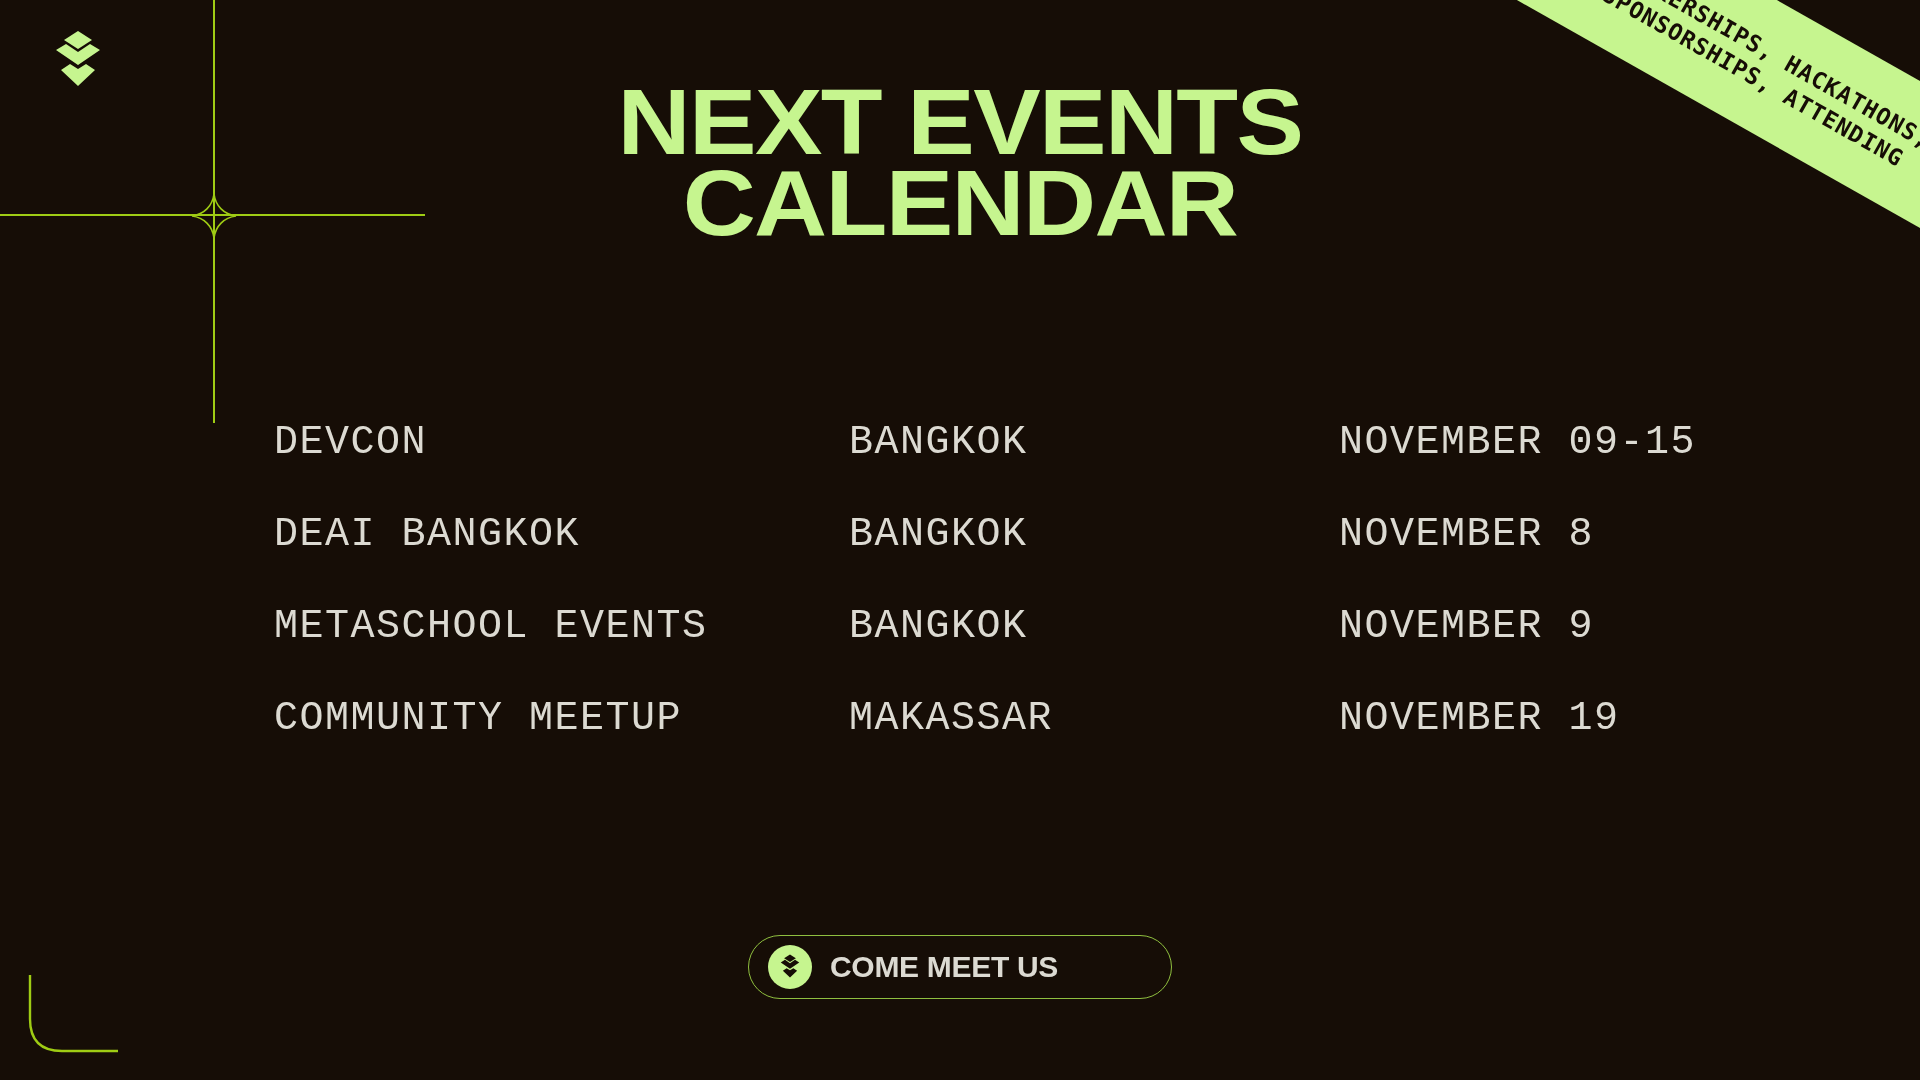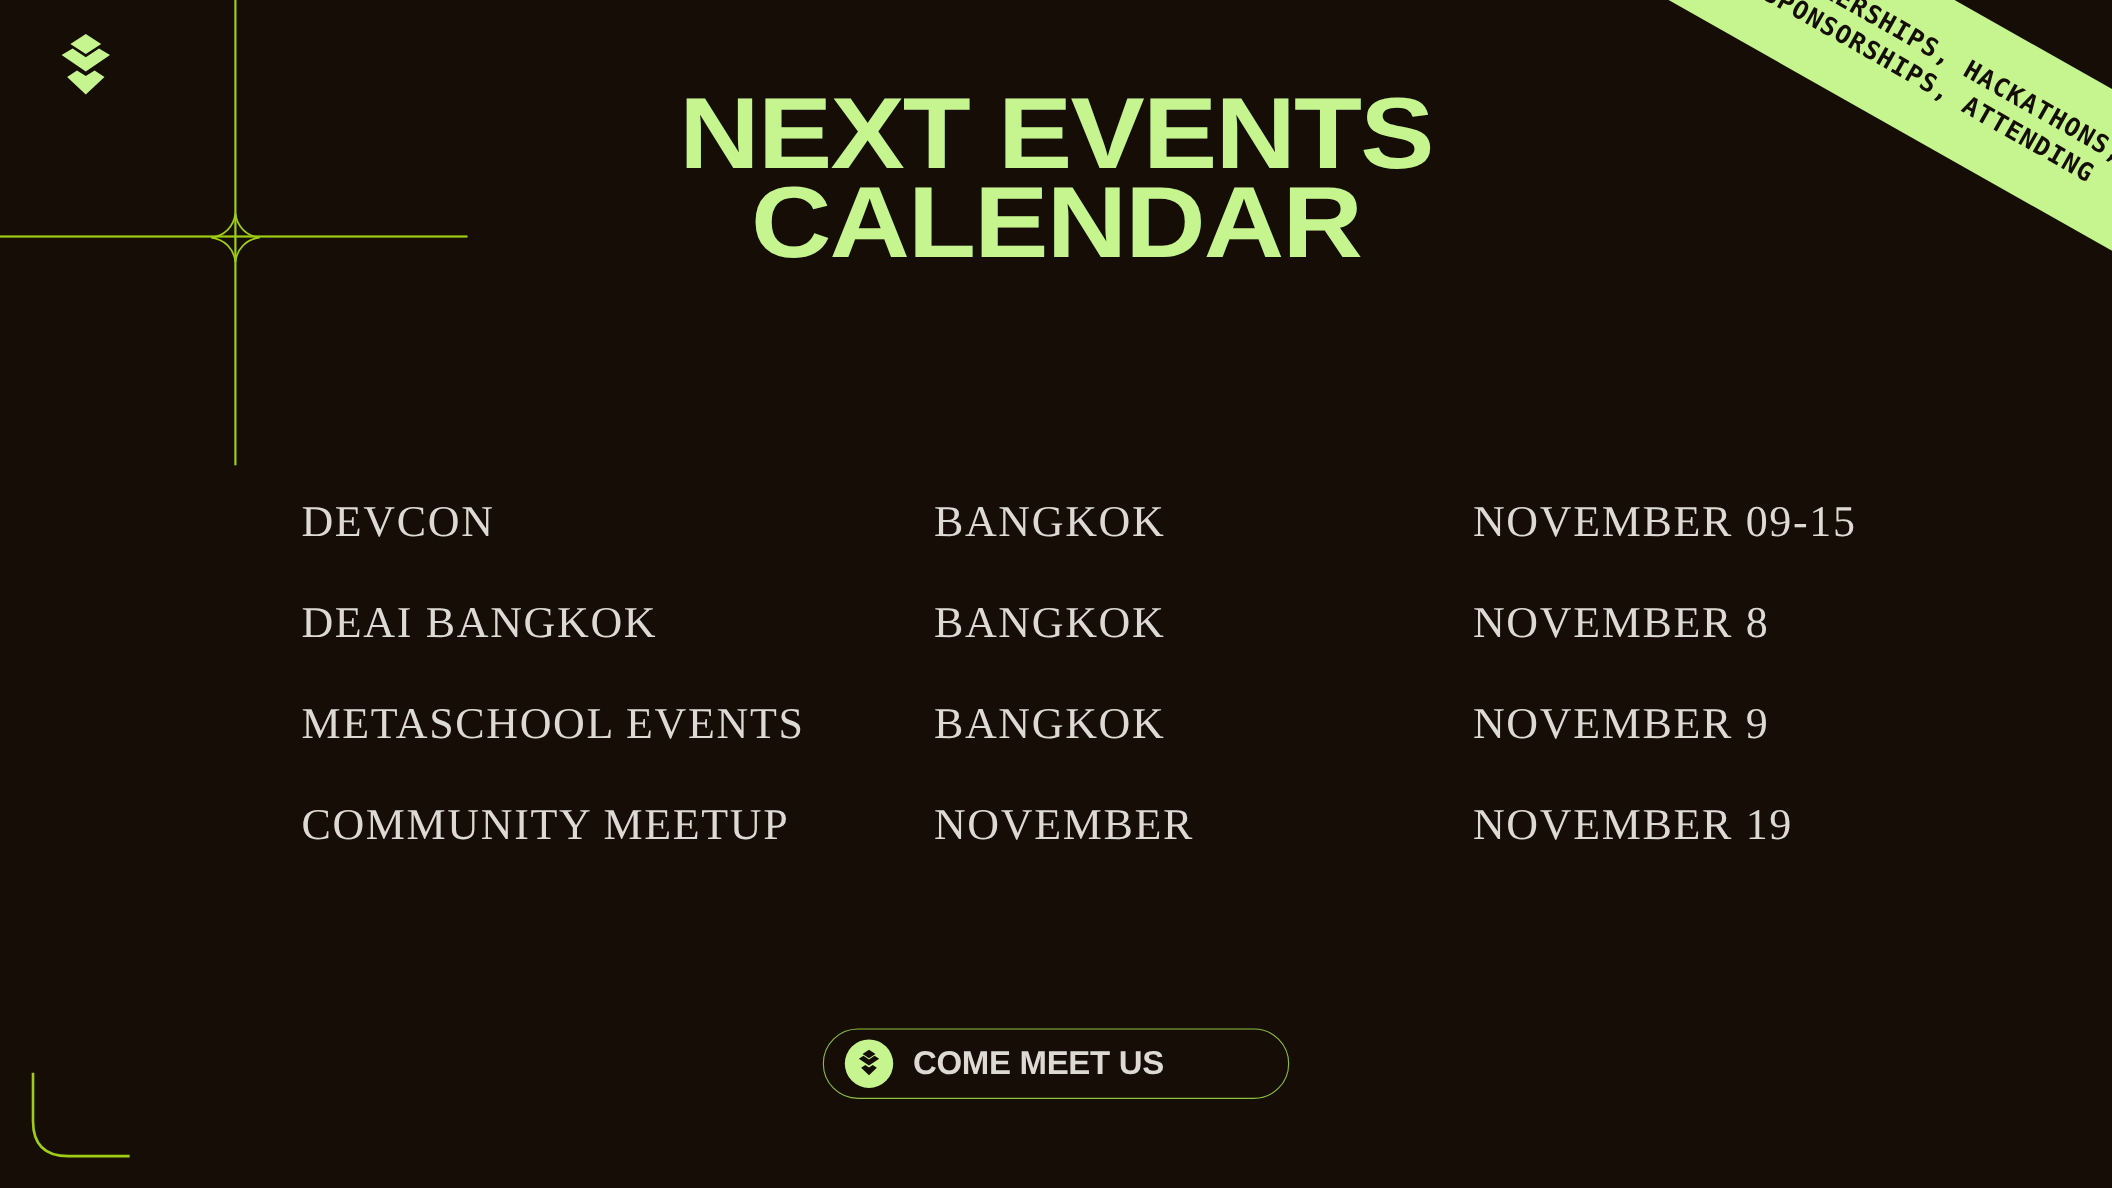--- a/index.html
+++ b/index.html
@@ -137,7 +137,7 @@
     display:flex;
     align-items:baseline;
     height:92px;
-    font-family:Liberation Serif, serif;
+    font-family:Liberation Mono, monospace;
     font-size:40px;
     color:#DCDAD2;
     letter-spacing:1.5px;

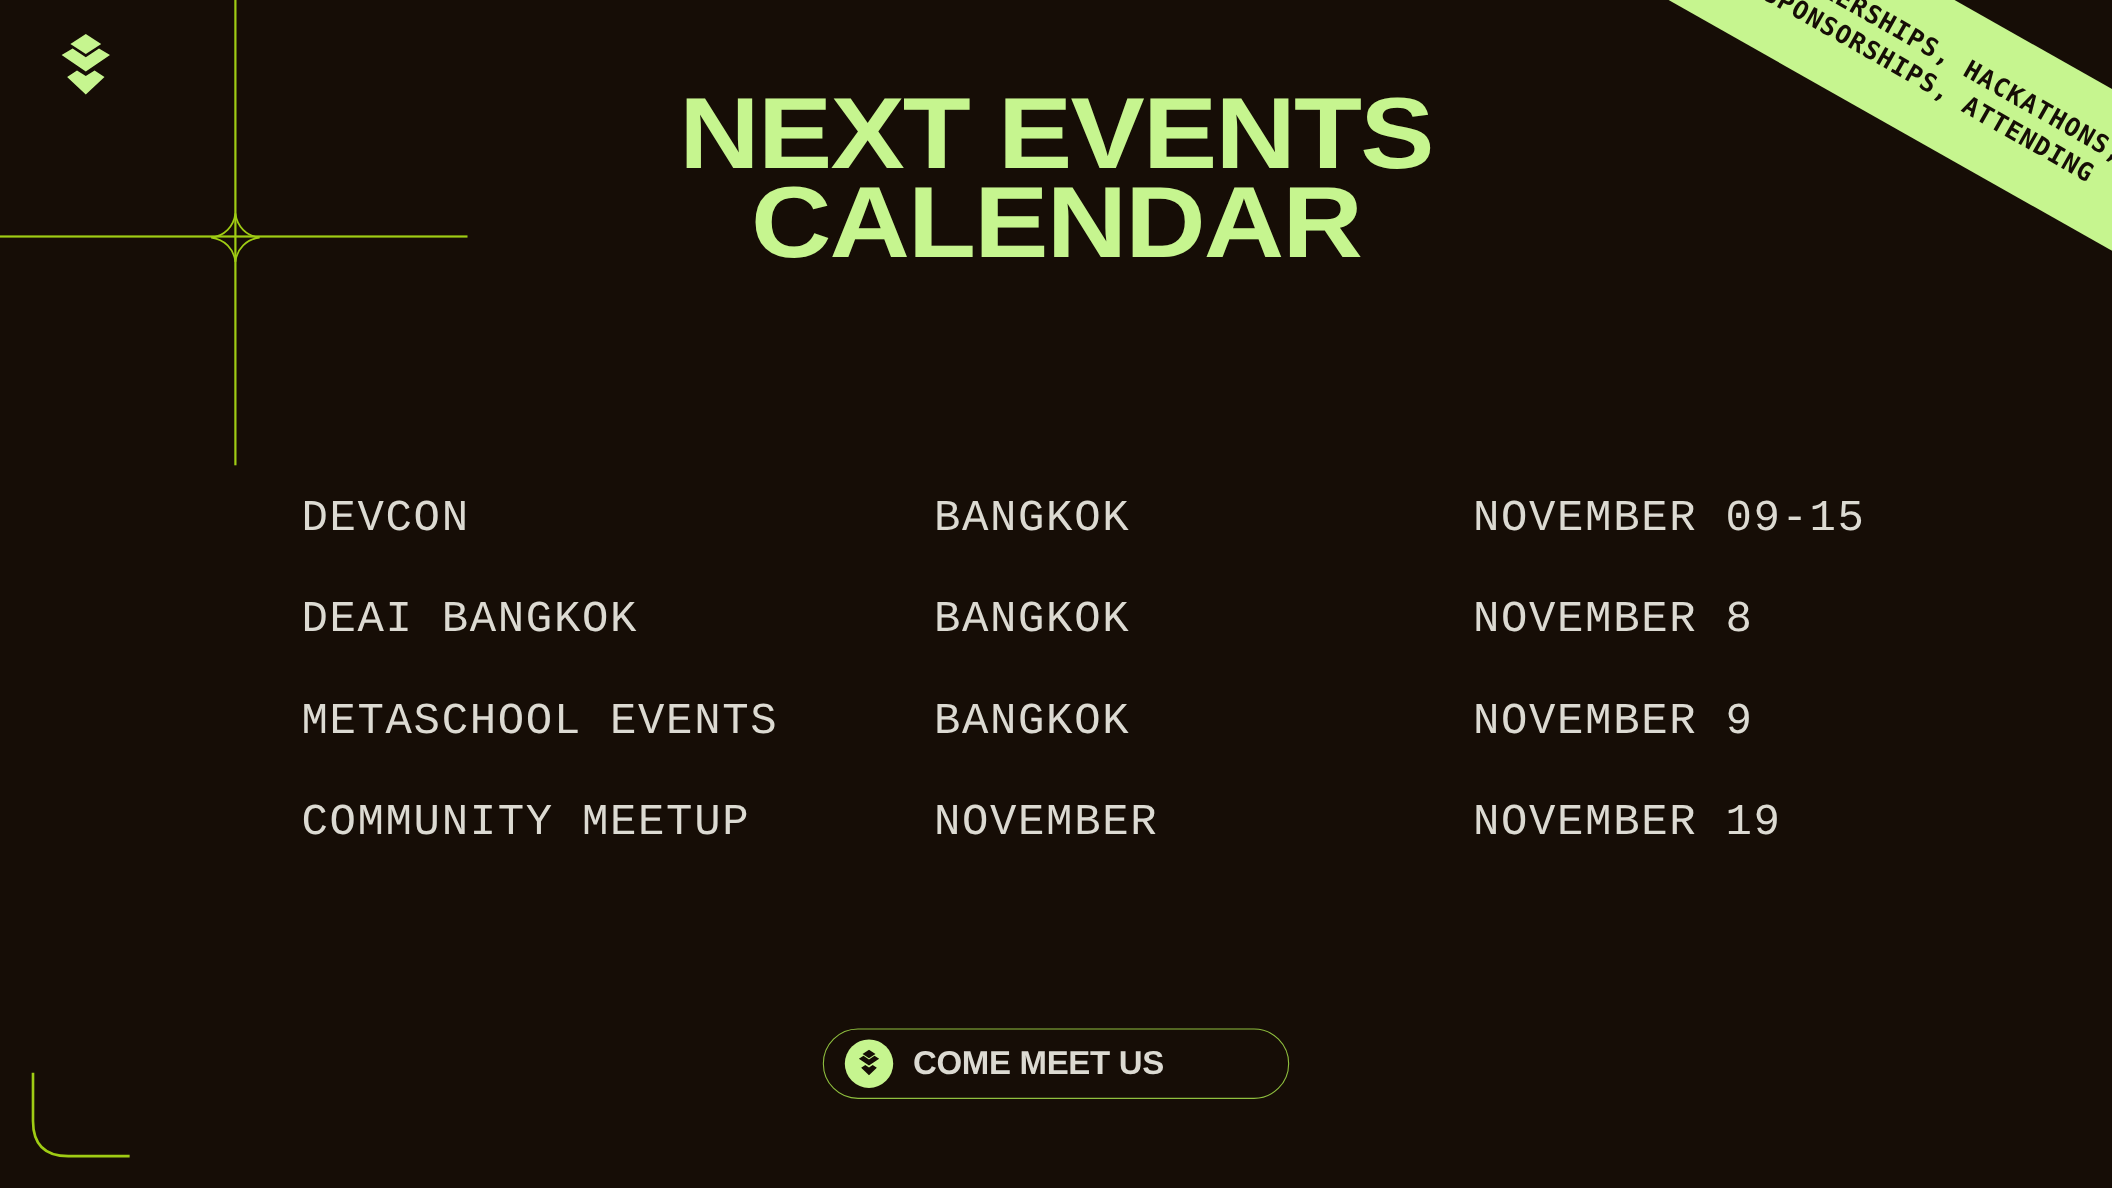--- a/index.html
+++ b/index.html
@@ -145,7 +145,7 @@
   }
   .col-name  { width:575px; flex:none; }
   .col-place { width:490px; flex:none; }
-  .col-date  { flex:none;margin-top:30px; }
+  .col-date  { flex:none; }
 
   
   .cta {

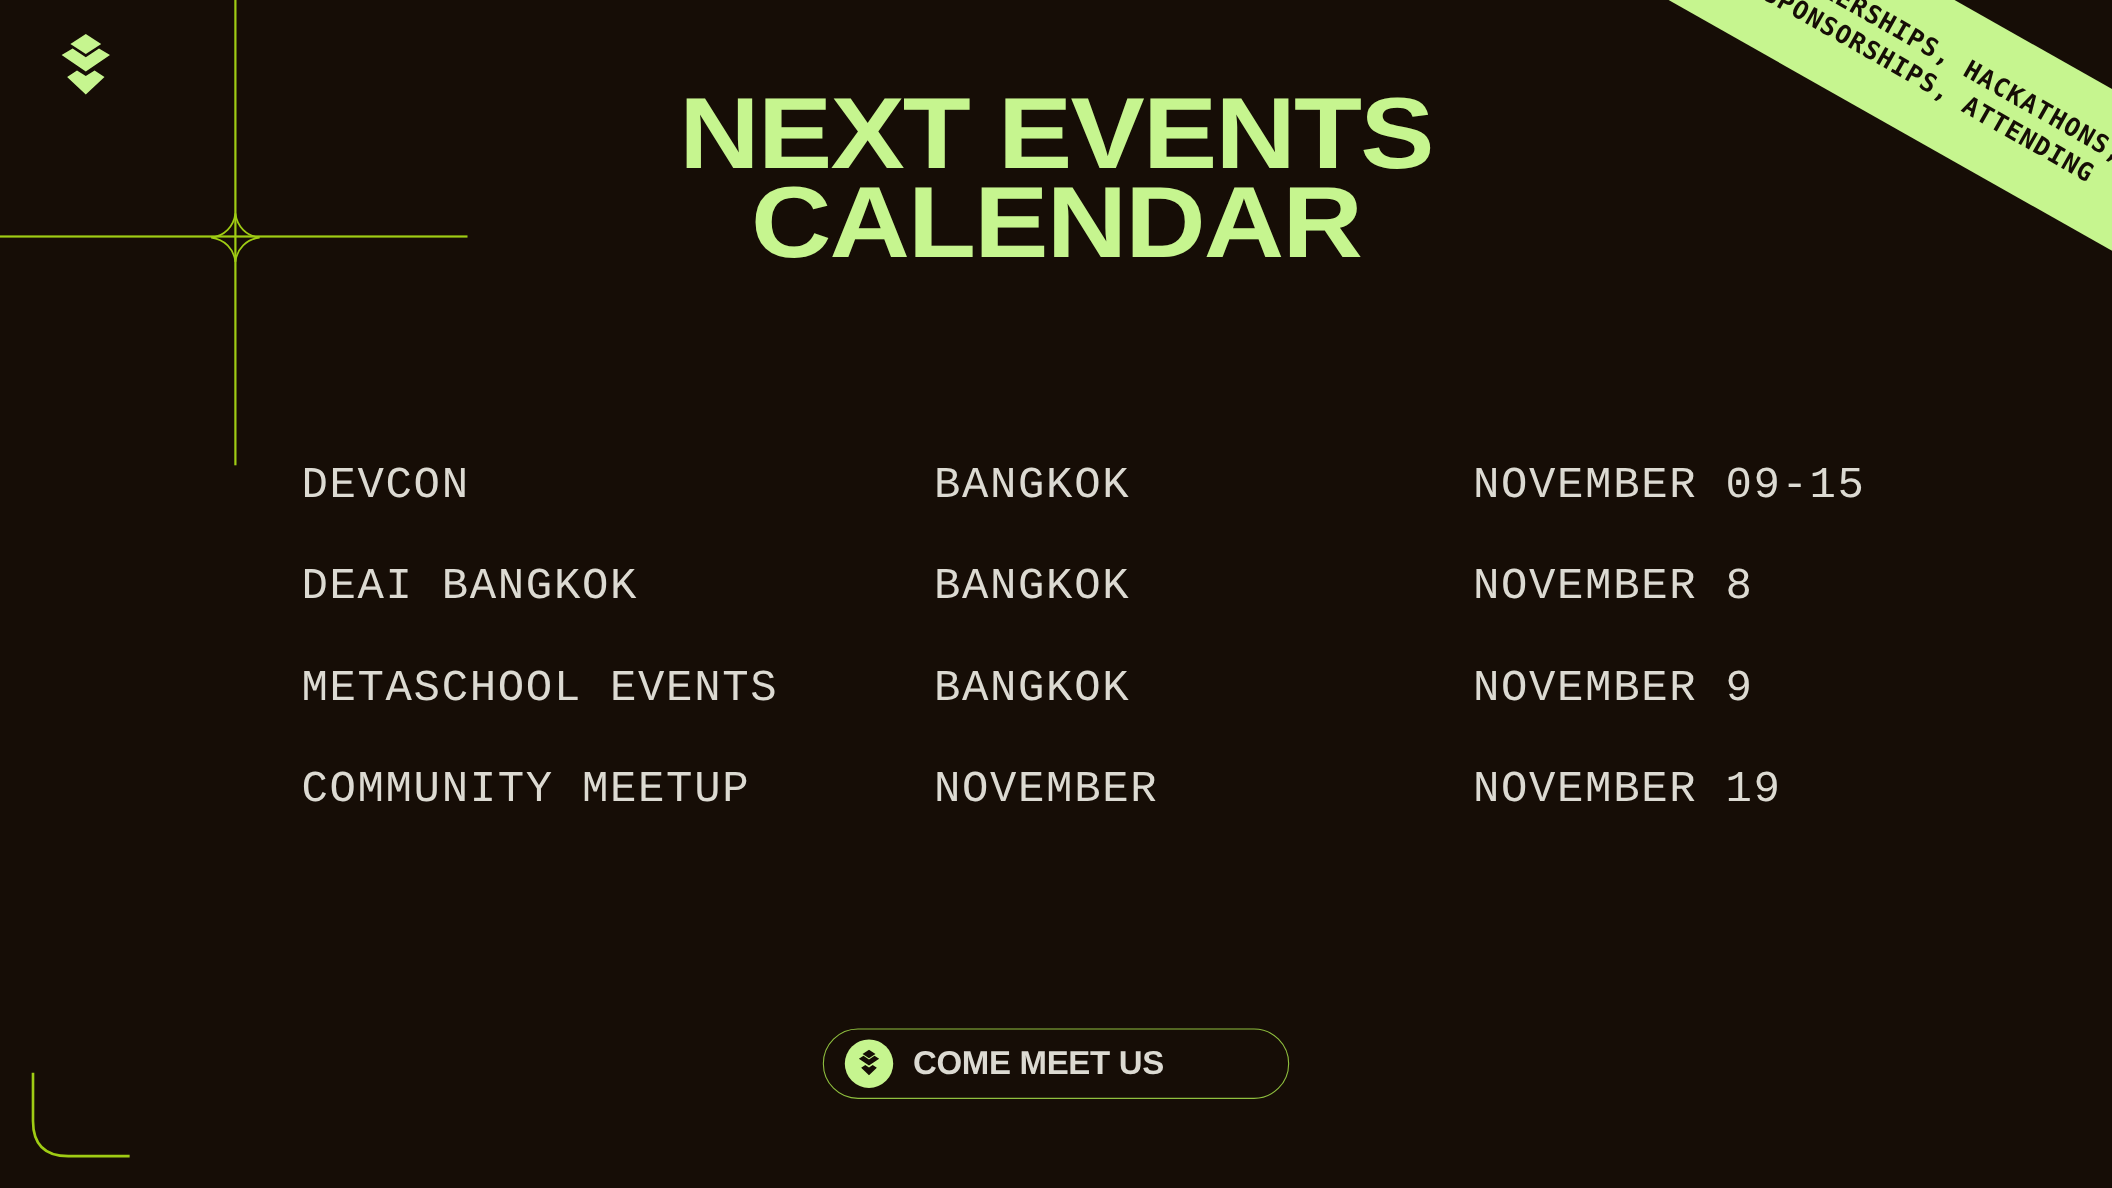--- a/index.html
+++ b/index.html
@@ -238,7 +238,7 @@
     </div>
     <div class="event-row">
       <span class="col-name">COMMUNITY MEETUP</span>
-      <span class="col-place">NOVEMBER</span>
+      <span class="col-place">MAKASSAR</span>
       <span class="col-date">NOVEMBER 19</span>
     </div>
   </div>

